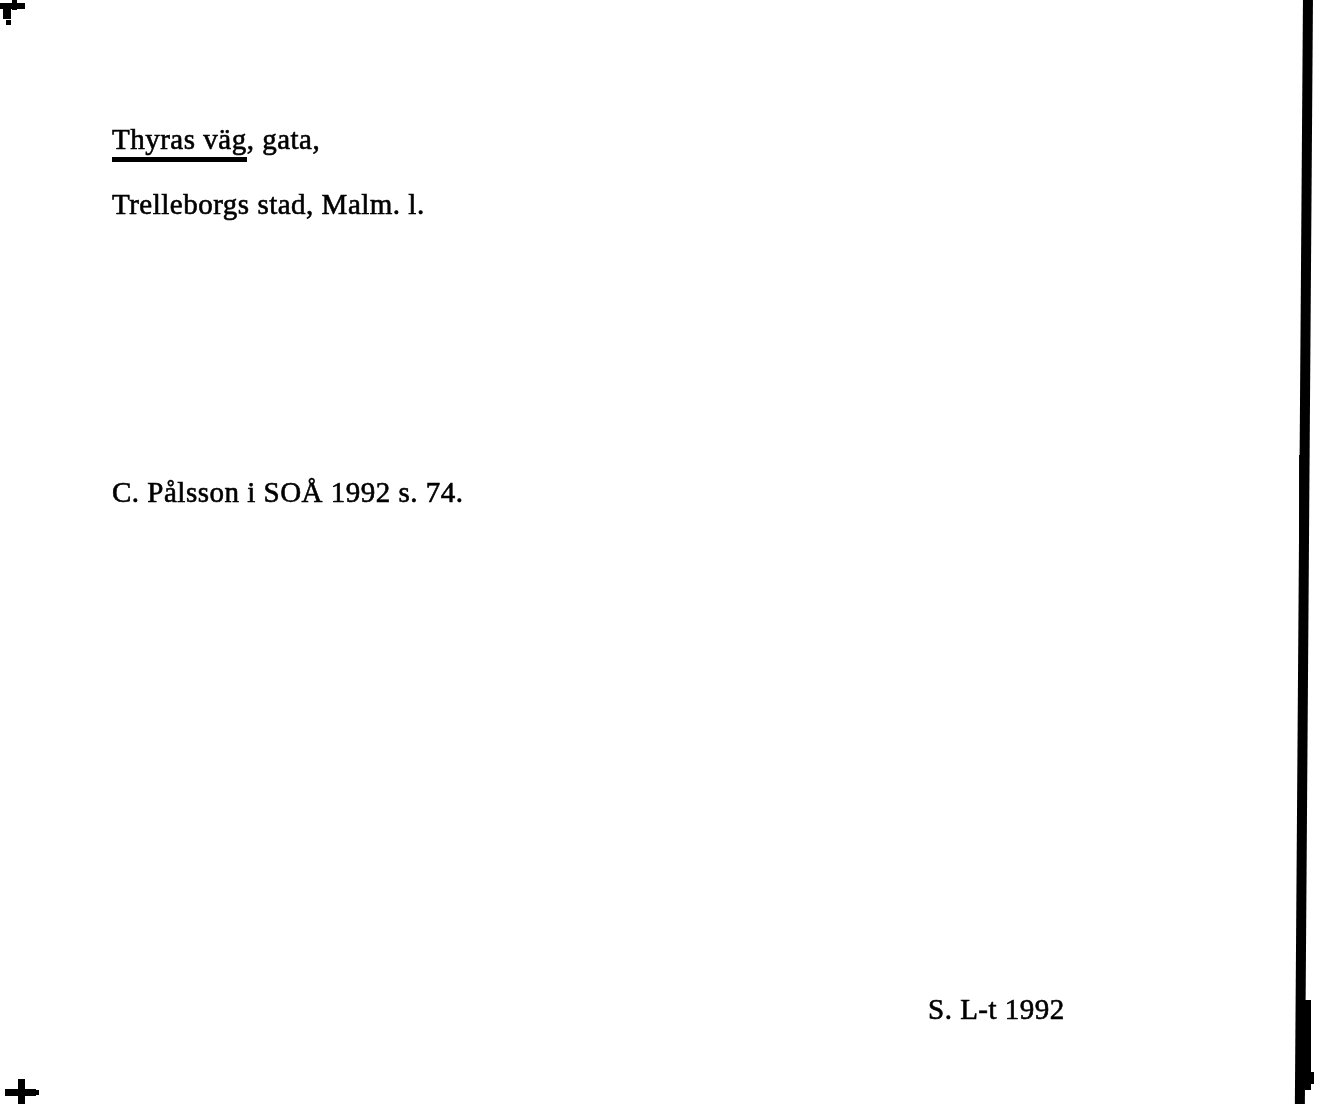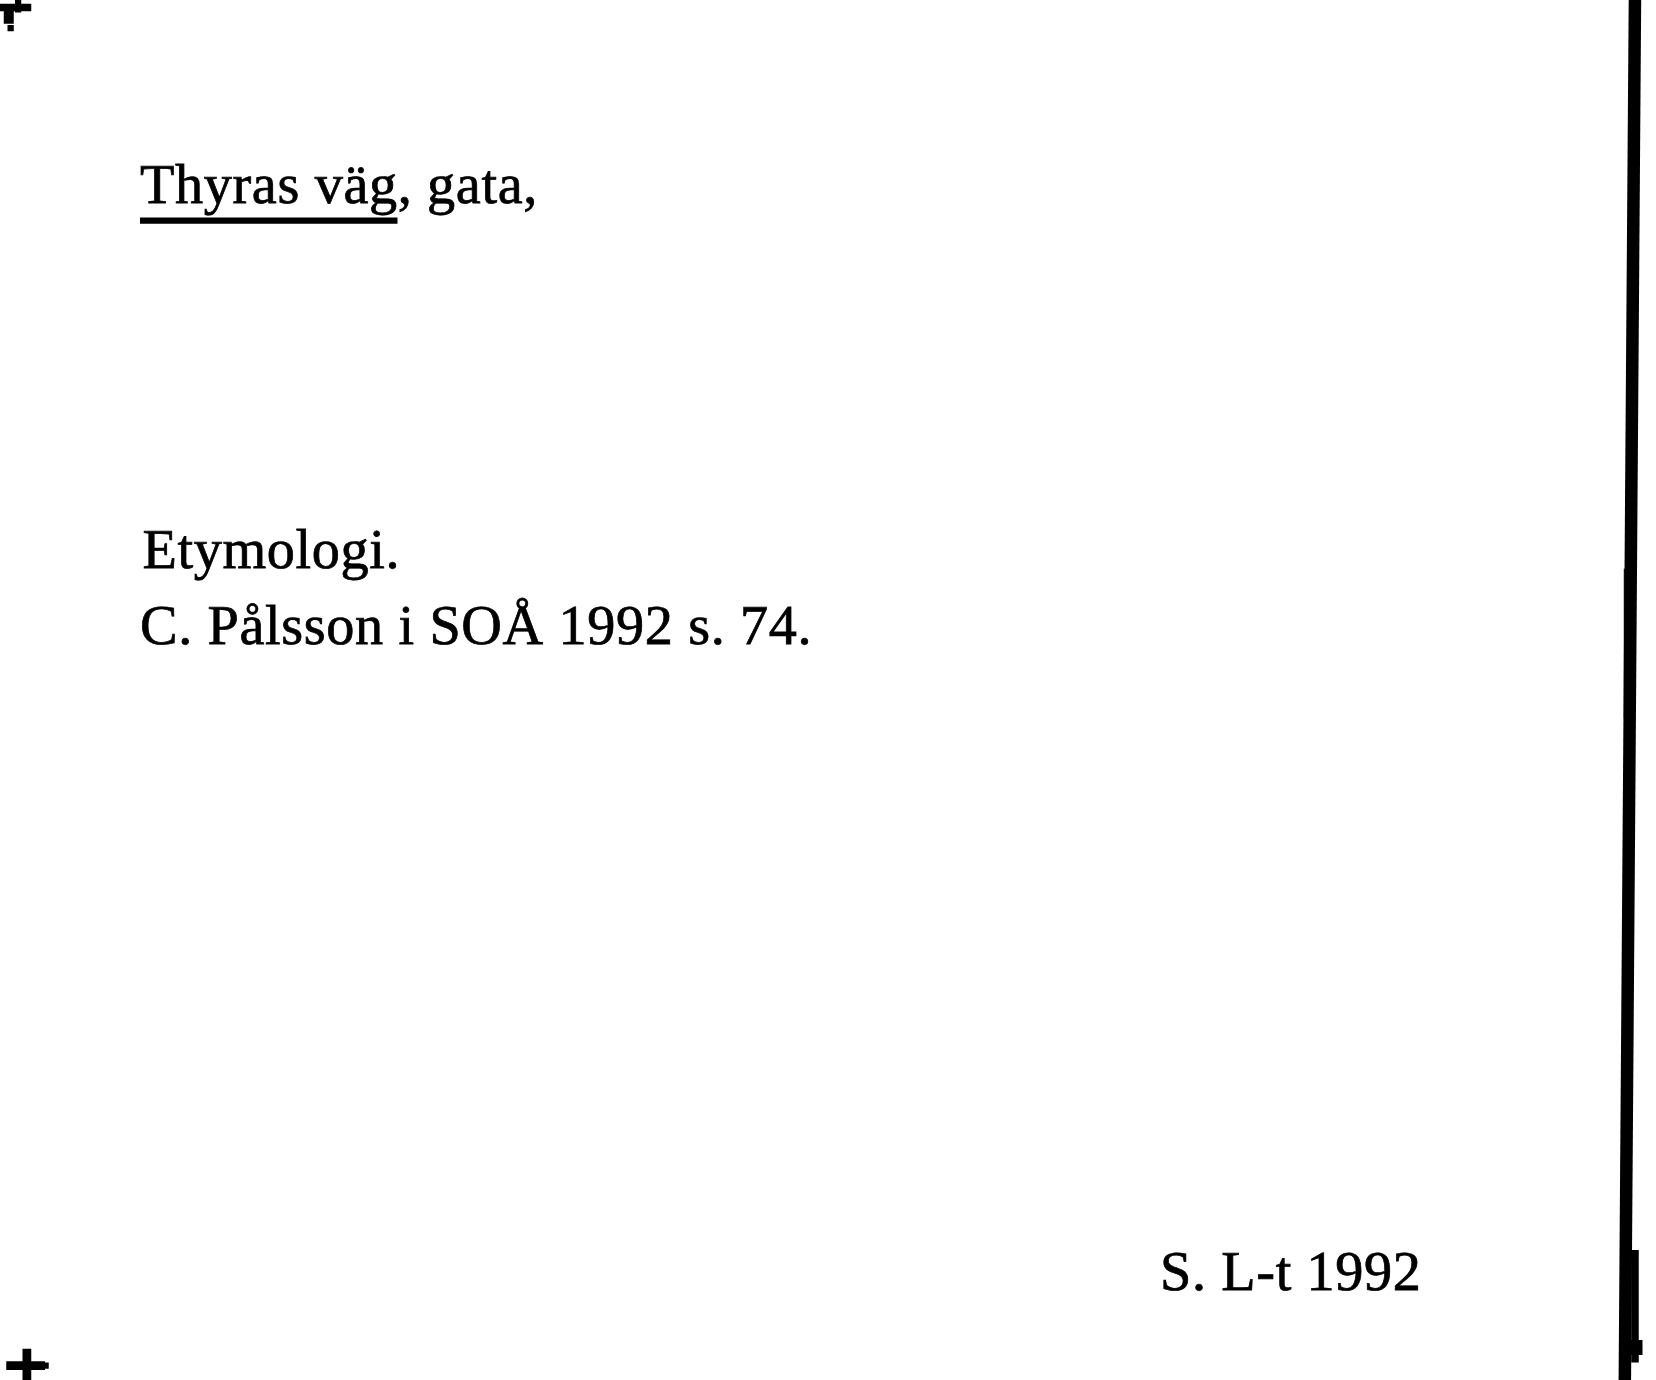--- a/index.html
+++ b/index.html
@@ -18,7 +18,7 @@
   }
   .text-line {
     position: absolute;
-    font-size: 45px;
+    font-size: 29px;
     line-height: 1;
     white-space: nowrap;
     color: #000;

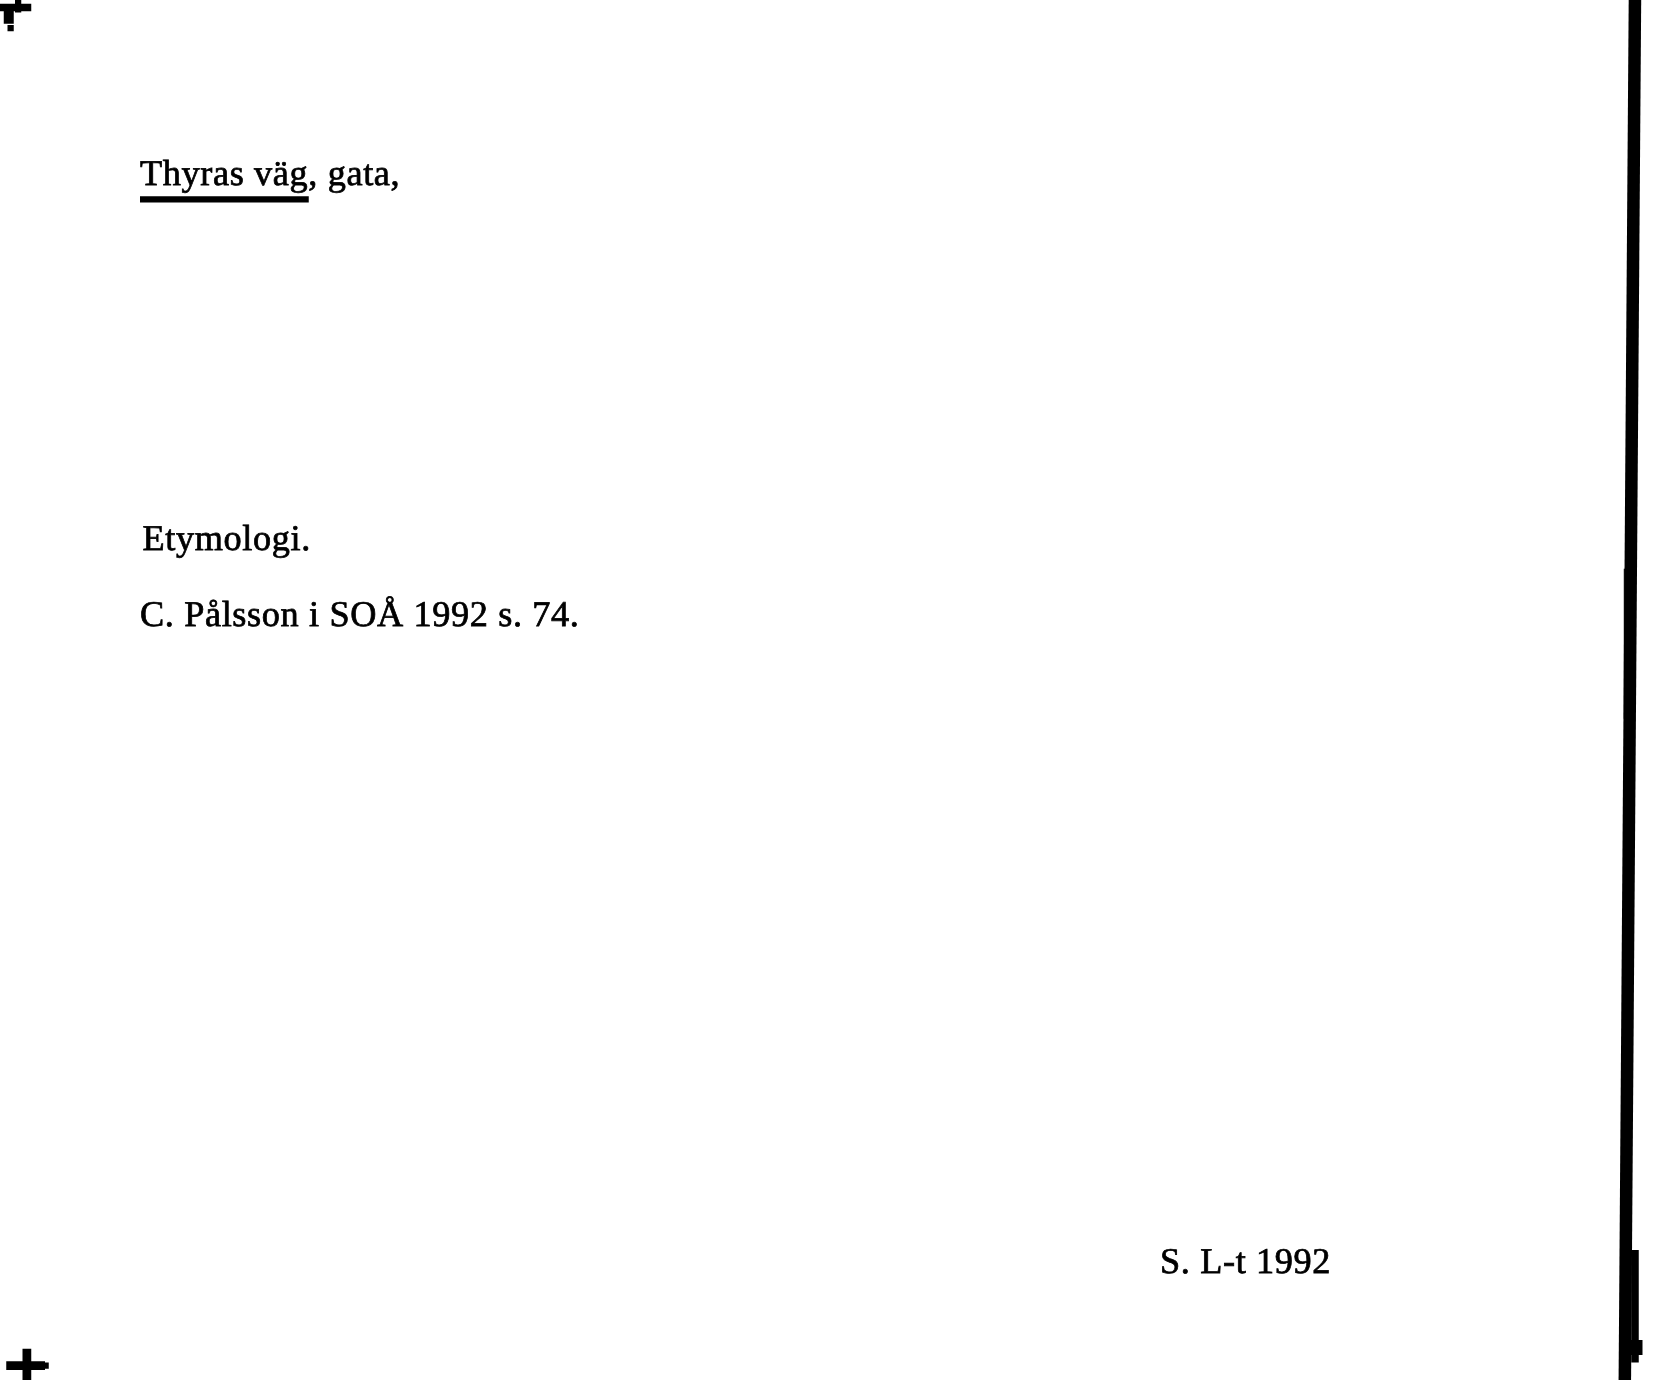--- a/index.html
+++ b/index.html
@@ -100,6 +100,7 @@
     <span class="underlined">Thyras väg</span><span>, gata,</span>
   </div>
 
+  <div class="text-line locality-line">Trelleborgs stad, Malm. l.</div>
 
   <div class="text-line etymology-line">Etymologi.</div>
 

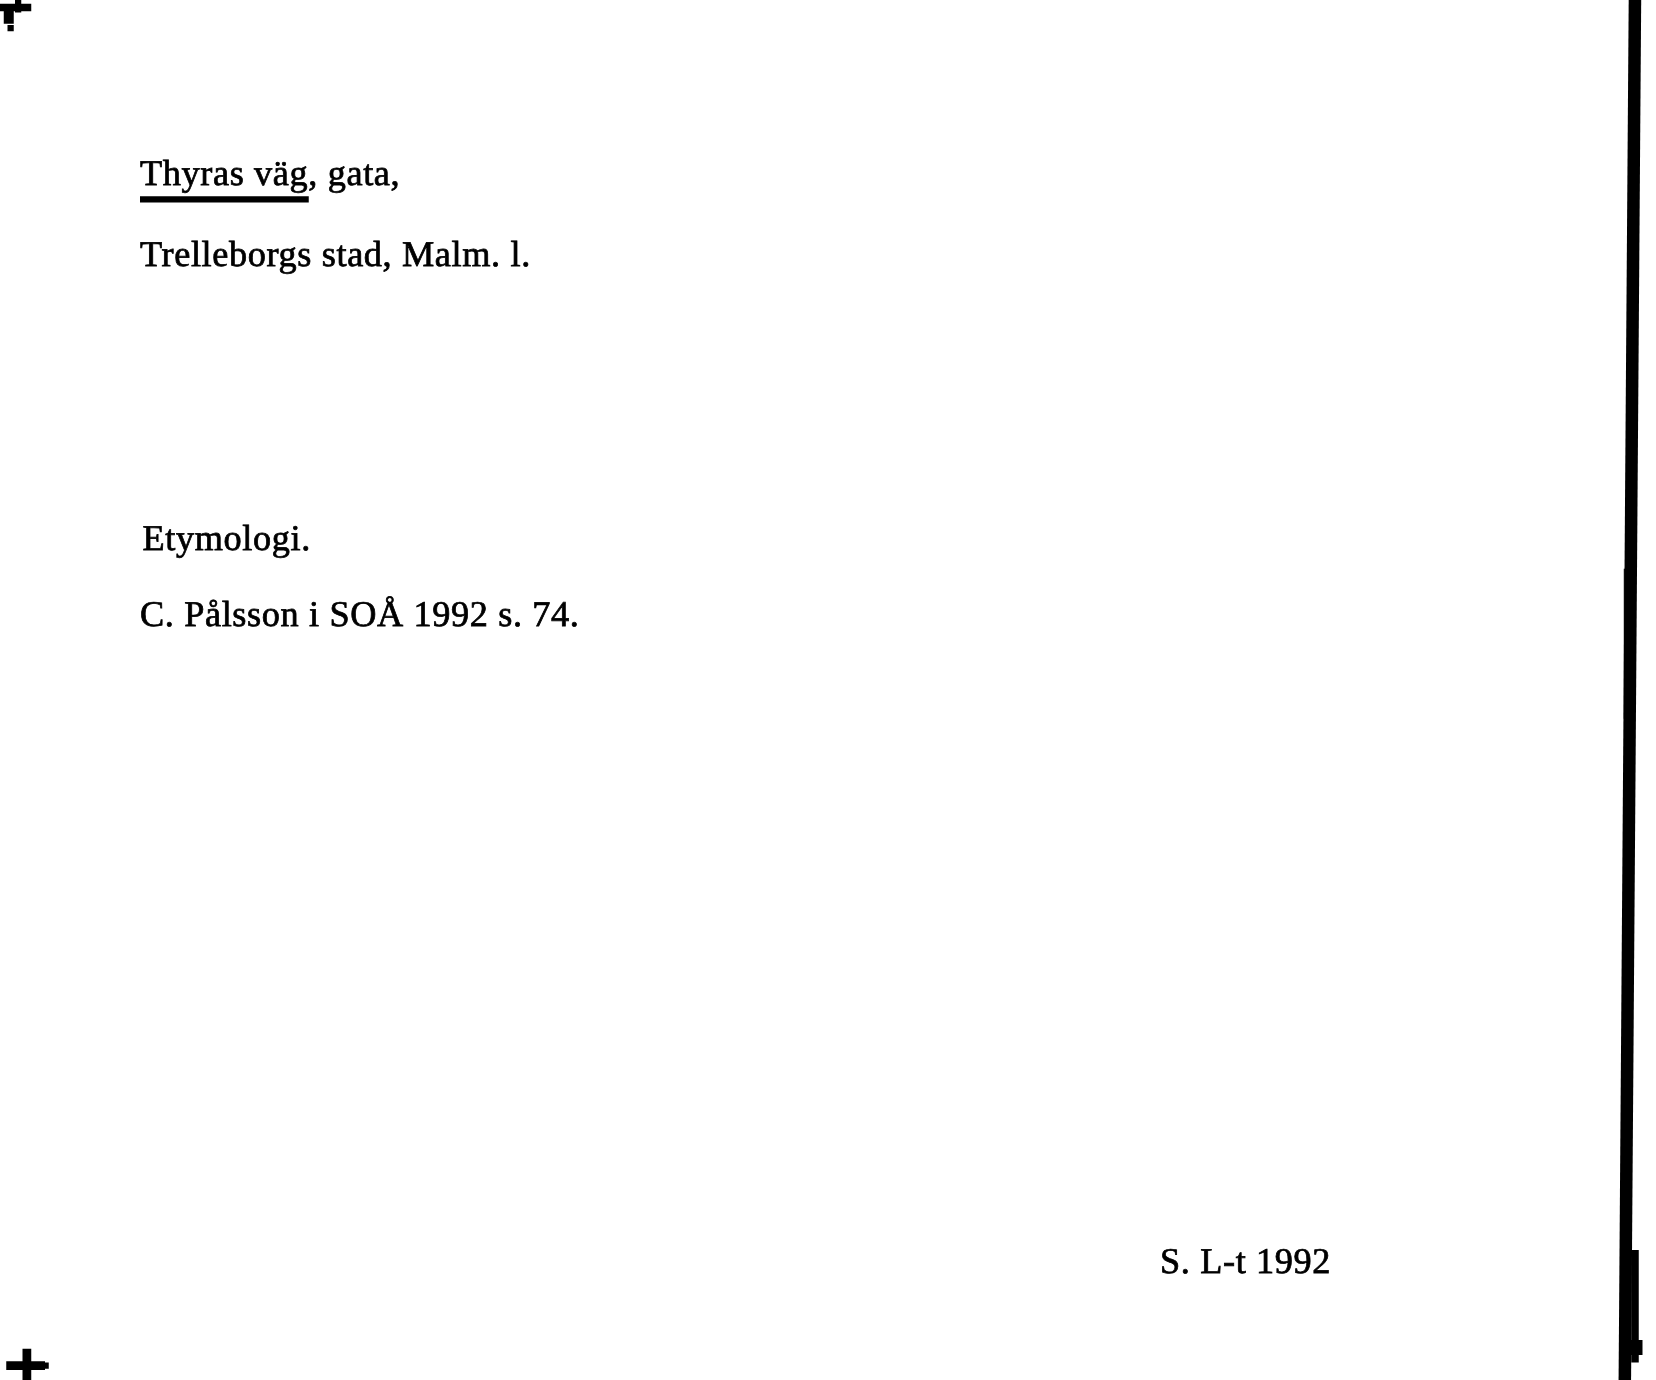--- a/index.html
+++ b/index.html
@@ -102,7 +102,6 @@
 
   <div class="text-line locality-line">Trelleborgs stad, Malm. l.</div>
 
-  <div class="text-line etymology-line">Etymologi.</div>
 
   <div class="text-line reference-line">C. Pålsson i SOÅ 1992 s. 74.</div>
 

